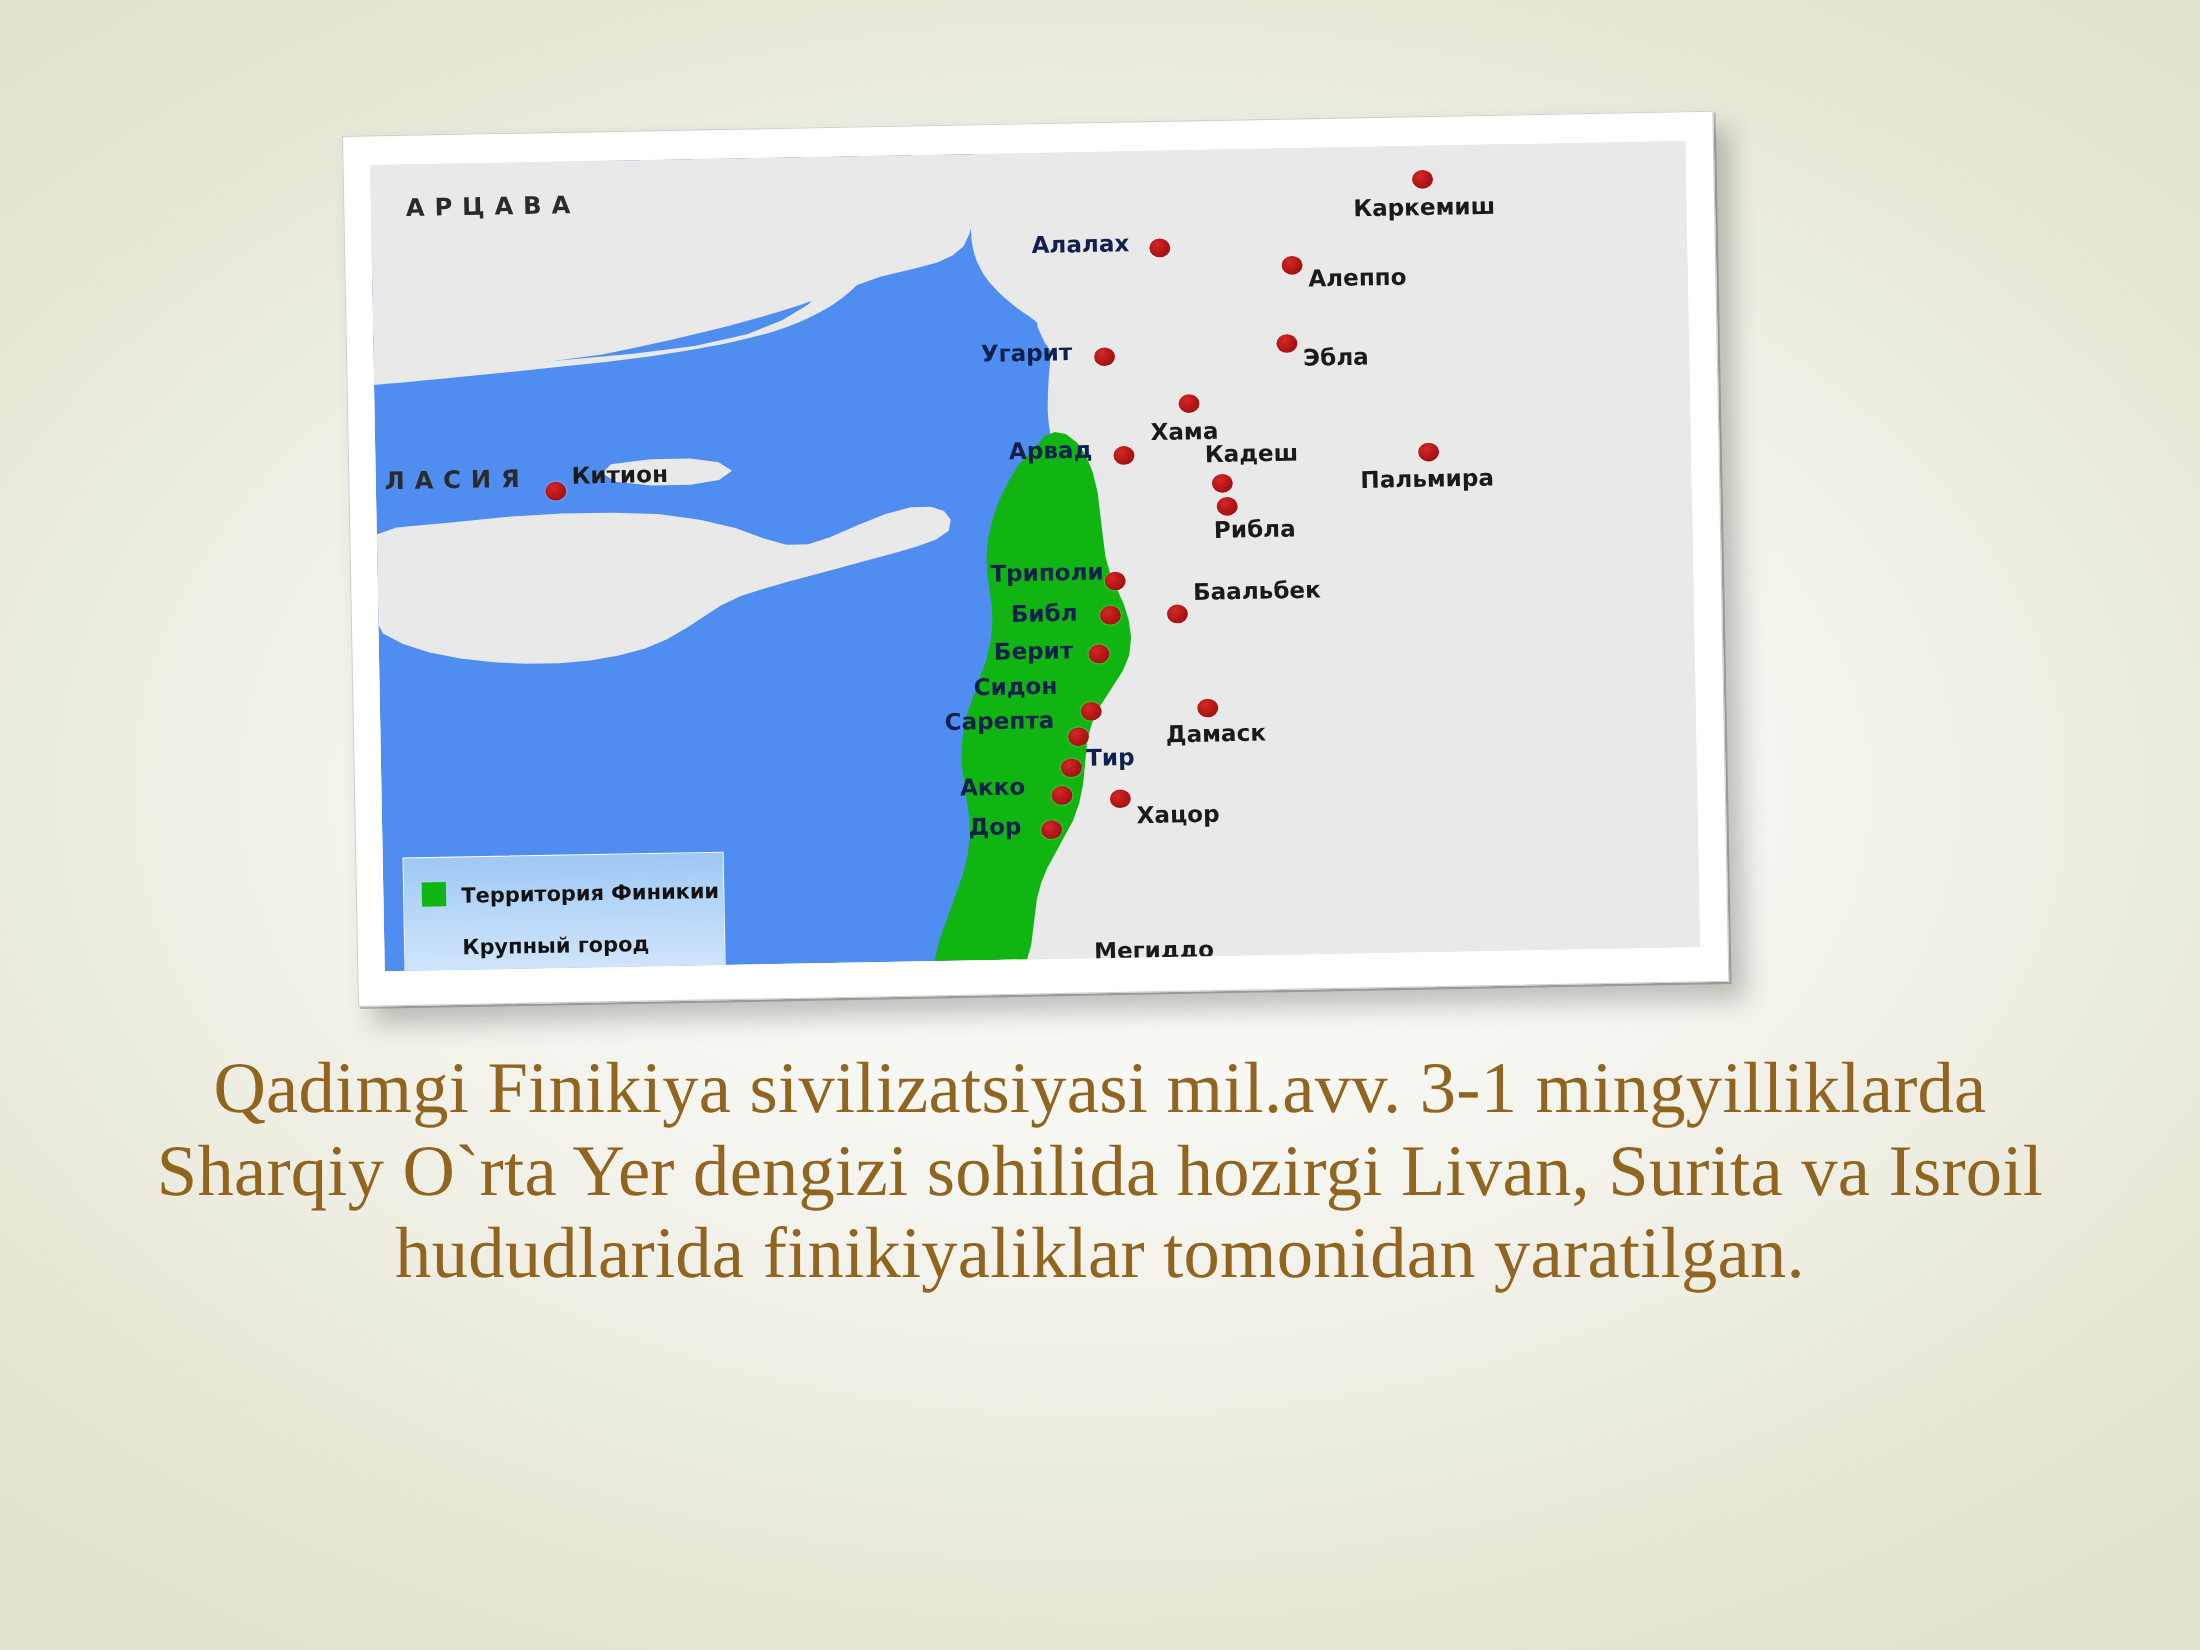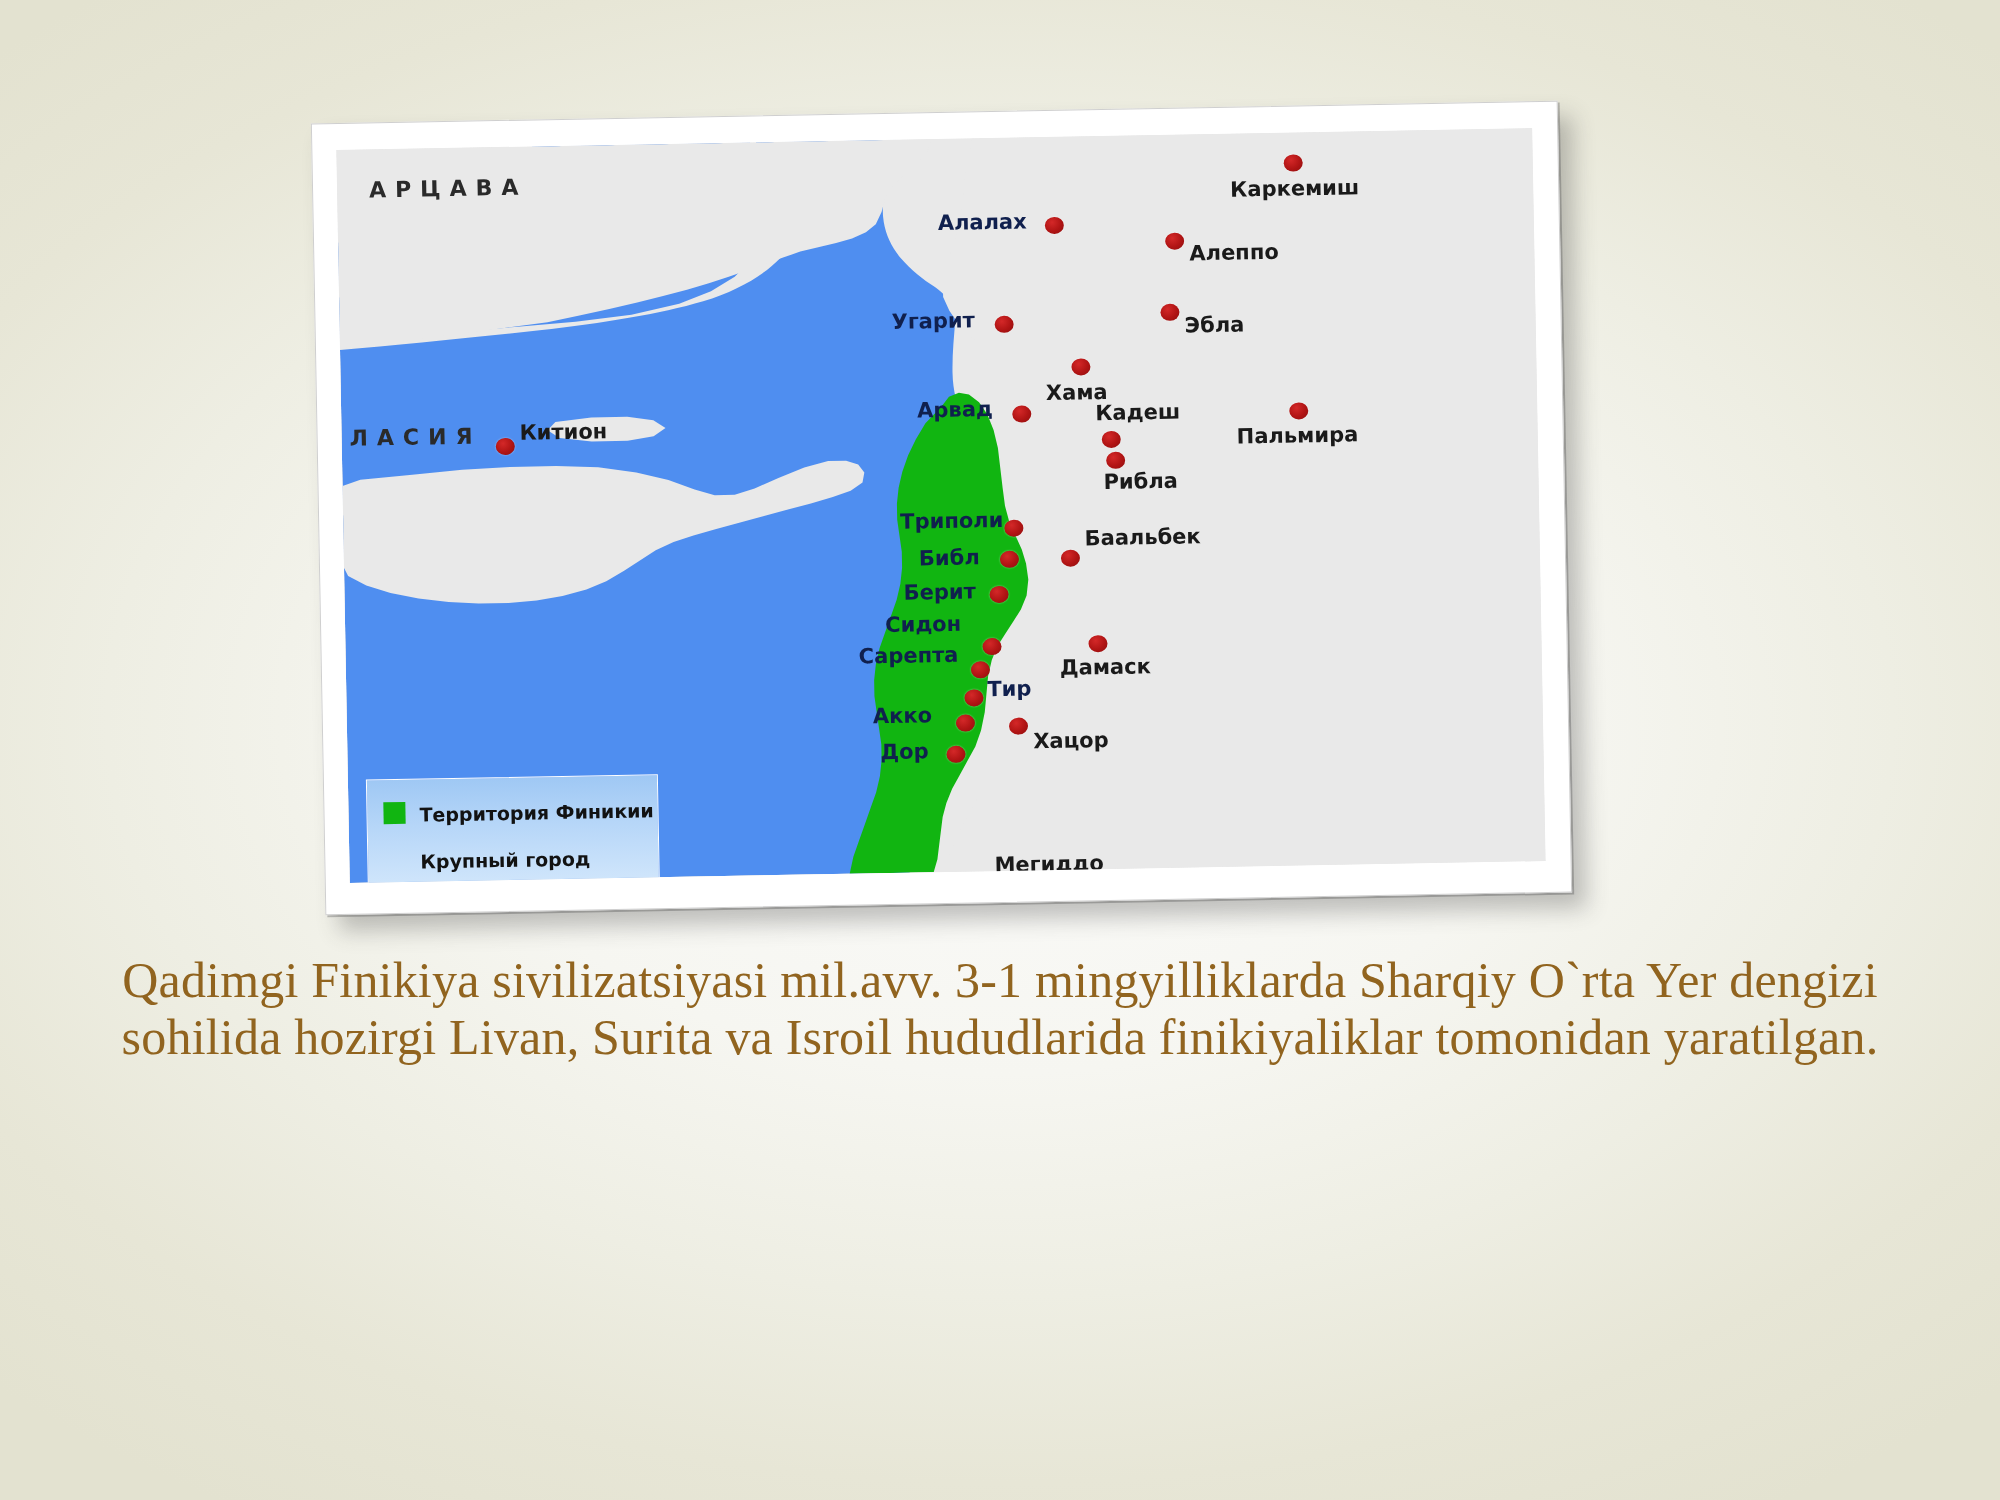--- a/index.html
+++ b/index.html
@@ -72,7 +72,7 @@
     position:absolute;left:120px;top:952px;width:1760px;
     text-align:center;
     font-family:"Liberation Serif",serif;
-    font-size:50px;line-height:1.14;
+    font-size:66px;line-height:1.14;
     color:#91641f;
     letter-spacing:.2px;
   }

